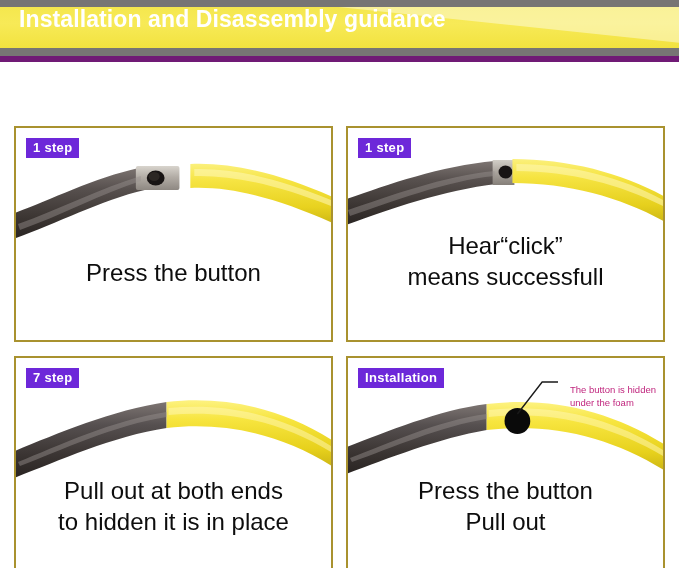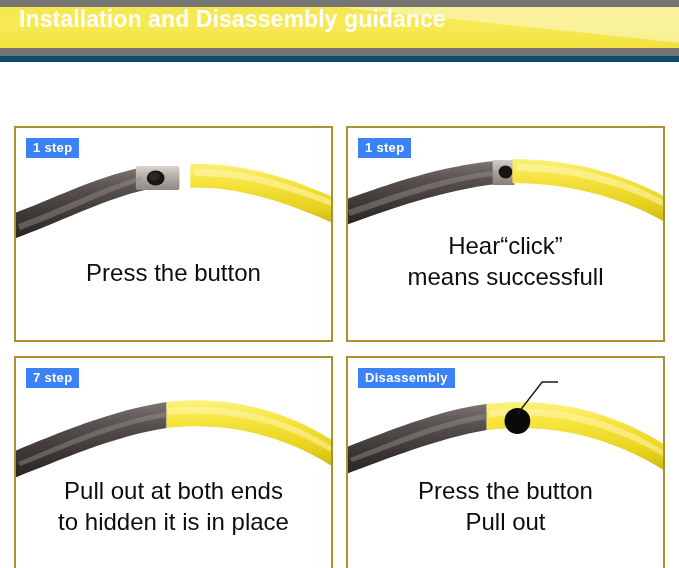--- a/index.html
+++ b/index.html
@@ -17,7 +17,7 @@
     position: relative;
     width: 679px;
     height: 62px;
-    background: #0c4a6e;
+    background: #701a75;
   }
   .header-rule {
     position: absolute;

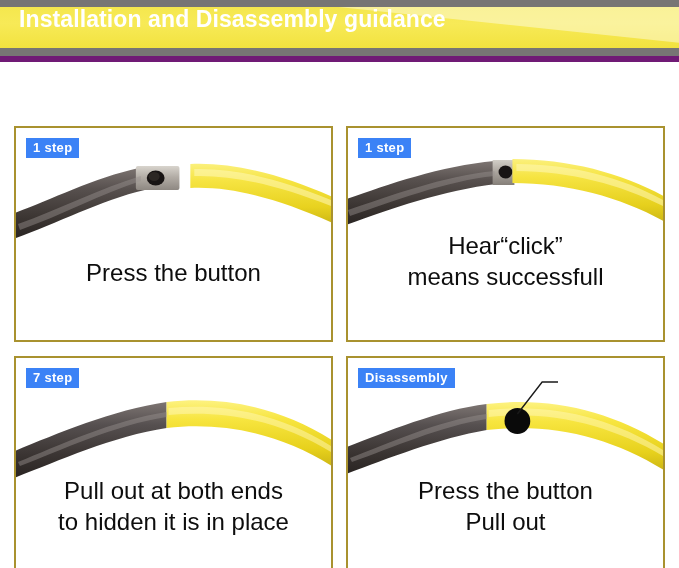--- a/index.html
+++ b/index.html
@@ -86,7 +86,7 @@
     position: absolute;
     left: 10px;
     top: 10px;
-    background: #3b82f6;
+    background: #6d28d9;
     color: #ffffff;
     font-size: 13px;
     font-weight: bold;

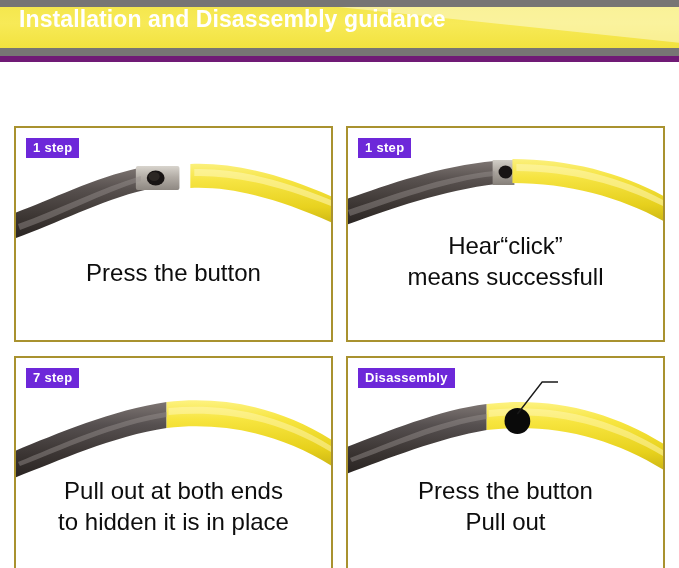--- a/index.html
+++ b/index.html
@@ -296,7 +296,7 @@
       <svg class="annotation-line" viewBox="0 0 318 212" preserveAspectRatio="none">
         <path d="M 171,56 L 196,24 L 212,24" stroke="#1a1a1a" stroke-width="1.4" fill="none"></path>
       </svg>
-      <div class="step-badge">Disassembly</div>
+      <div class="step-badge">Installation</div>
       <div class="panel-caption" style="top:118px;">Press the button
 Pull out</div>
     </div>

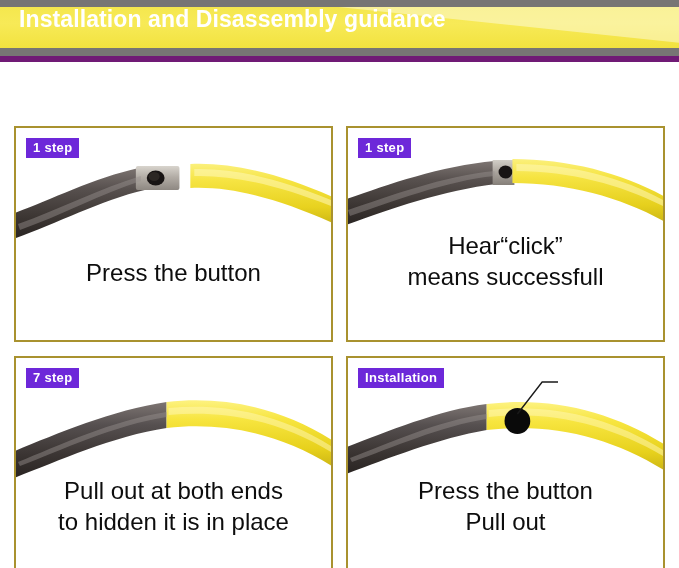--- a/index.html
+++ b/index.html
@@ -296,6 +296,8 @@
       <svg class="annotation-line" viewBox="0 0 318 212" preserveAspectRatio="none">
         <path d="M 171,56 L 196,24 L 212,24" stroke="#1a1a1a" stroke-width="1.4" fill="none"></path>
       </svg>
+      <div class="annotation-text">The button is hidden
+under the foam</div>
       <div class="step-badge">Installation</div>
       <div class="panel-caption" style="top:118px;">Press the button
 Pull out</div>

